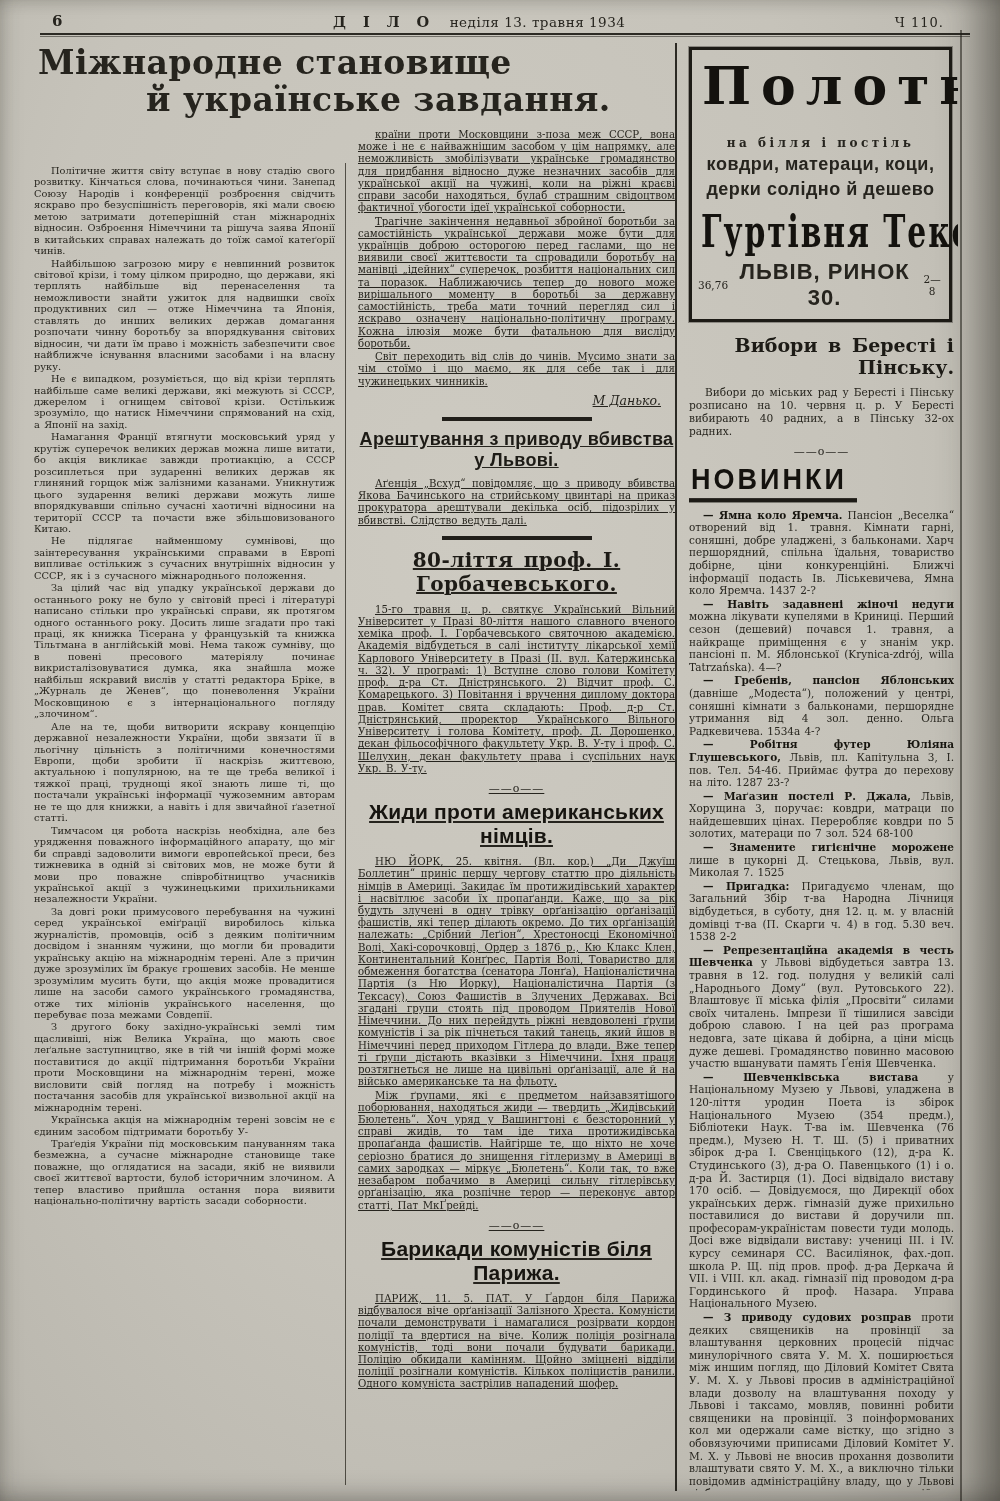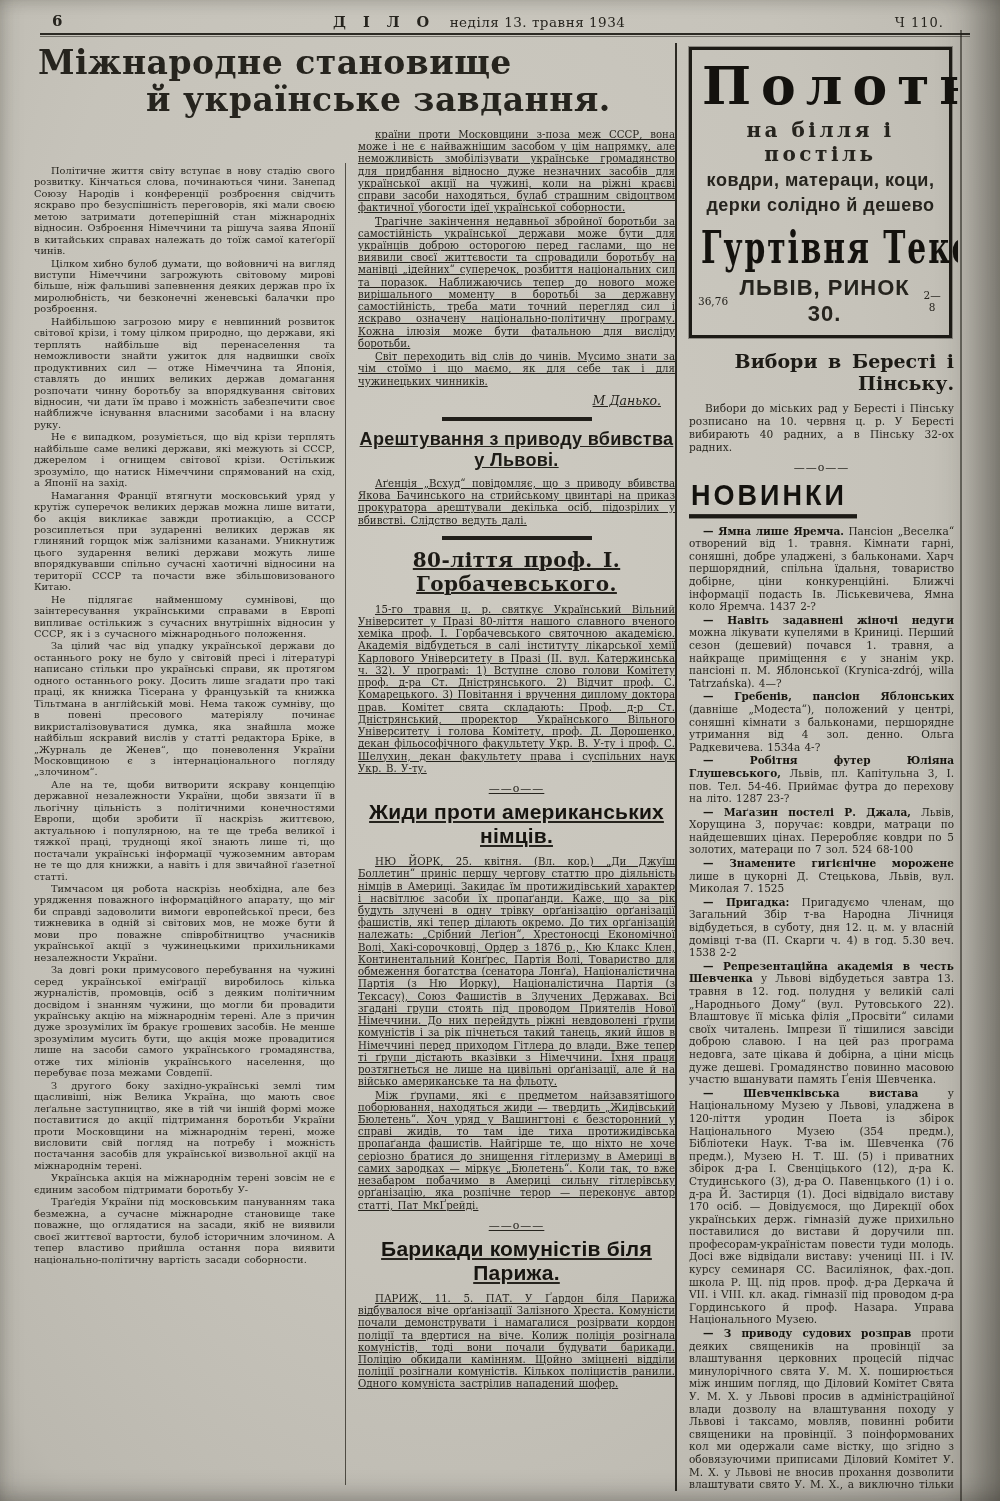--- a/index.html
+++ b/index.html
@@ -65,7 +65,7 @@
             margin:2px 2px 12px 0; padding:10px 4px 8px; text-align:center; }
   .ad-title { font-size:52px; font-weight:bold; letter-spacing:10px; line-height:1;
               padding-left:6px; color:#14120e; }
-  .ad-sub1 { font-weight:bold; font-size:20px; letter-spacing:3.5px; margin-top:6px; }
+  .ad-sub1 { font-weight:bold; font-size:12px; letter-spacing:3.5px; margin-top:24px; }
   .ad-sub2 { font-family:"Liberation Sans", sans-serif; font-weight:bold; font-size:18px;
              letter-spacing:.5px; line-height:1.15; margin-top:4px; }
   .ad-company { font-weight:bold; font-size:31px; letter-spacing:2px; white-space:nowrap;

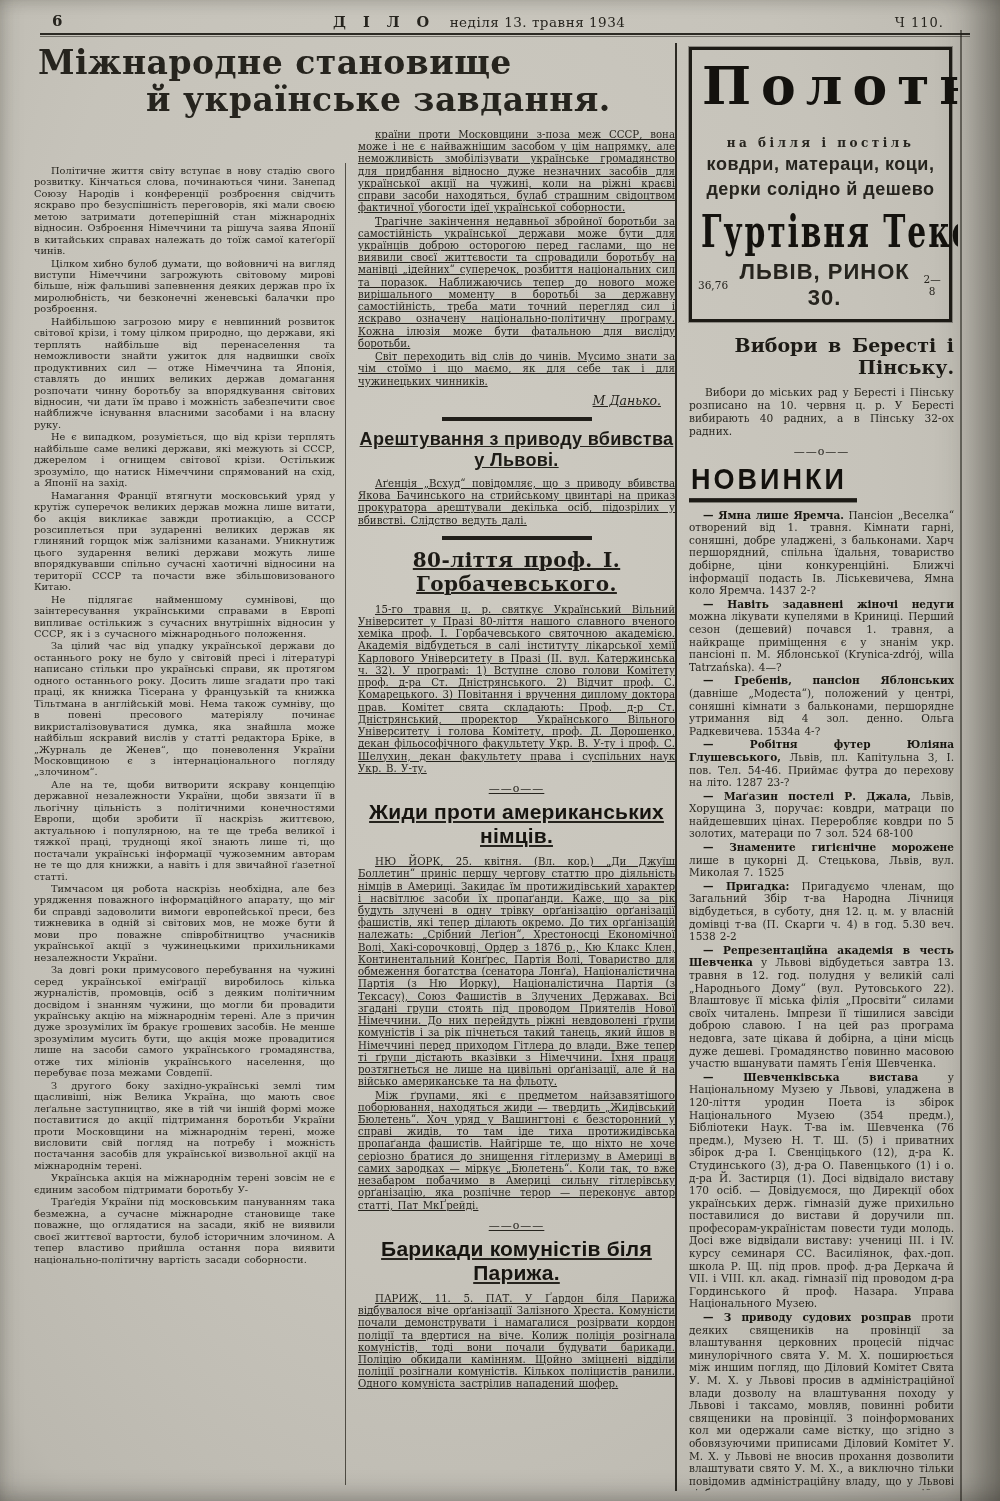--- a/index.html
+++ b/index.html
@@ -112,7 +112,6 @@
       <div class="two-col">
         <div class="colA">
           <p class="body">Політичне життя світу вступає в нову стадію свого розвитку. Кінчаться слова, починаються чини. Занепад Союзу Народів і конференції розброєння свідчить яскраво про безуспішність переговорів, які мали своєю метою затримати дотеперішній стан міжнародніх відносин. Озброєння Німеччини та рішуча заява Японії в китайських справах належать до тоїж самої катеґорії чинів.</p>
-          <p class="body">Цілком хибно булоб думати, що войовничі на вигляд виступи Німеччини загрожують світовому мирові більше, ніж фальшиві запевнення деяких держав про їх миролюбність, чи безконечні женевські балачки про розброєння.</p>
           <p class="body">Найбільшою загрозою миру є невпинний розвиток світової крізи, і тому цілком природно, що держави, які терплять найбільше від перенаселення та неможливости знайти ужиток для надвишки своїх продуктивних сил — отже Німеччина та Японія, ставлять до инших великих держав домагання розпочати чинну боротьбу за впорядкування світових відносин, чи дати їм право і можність забезпечити своє найближче існування власними засобами і на власну руку.</p>
           <p class="body">Не є випадком, розуміється, що від крізи терплять найбільше саме великі держави, які межують зі СССР, джерелом і огнищем світової крізи. Остількиж зрозуміло, що натиск Німеччини спрямований на схід, а Японії на захід.</p>
           <p class="body">Намагання Франції втягнути московський уряд у крутіж суперечок великих держав можна лише витати, бо акція викликає завжди протиакцію, а СССР розсиплеться при зударенні великих держав як глиняний горщок між залізними казанами. Уникнутиж цього зударення великі держави можуть лише впорядкувавши спільно сучасні хаотичні відносини на території СССР та почасти вже збільшовизованого Китаю.</p>

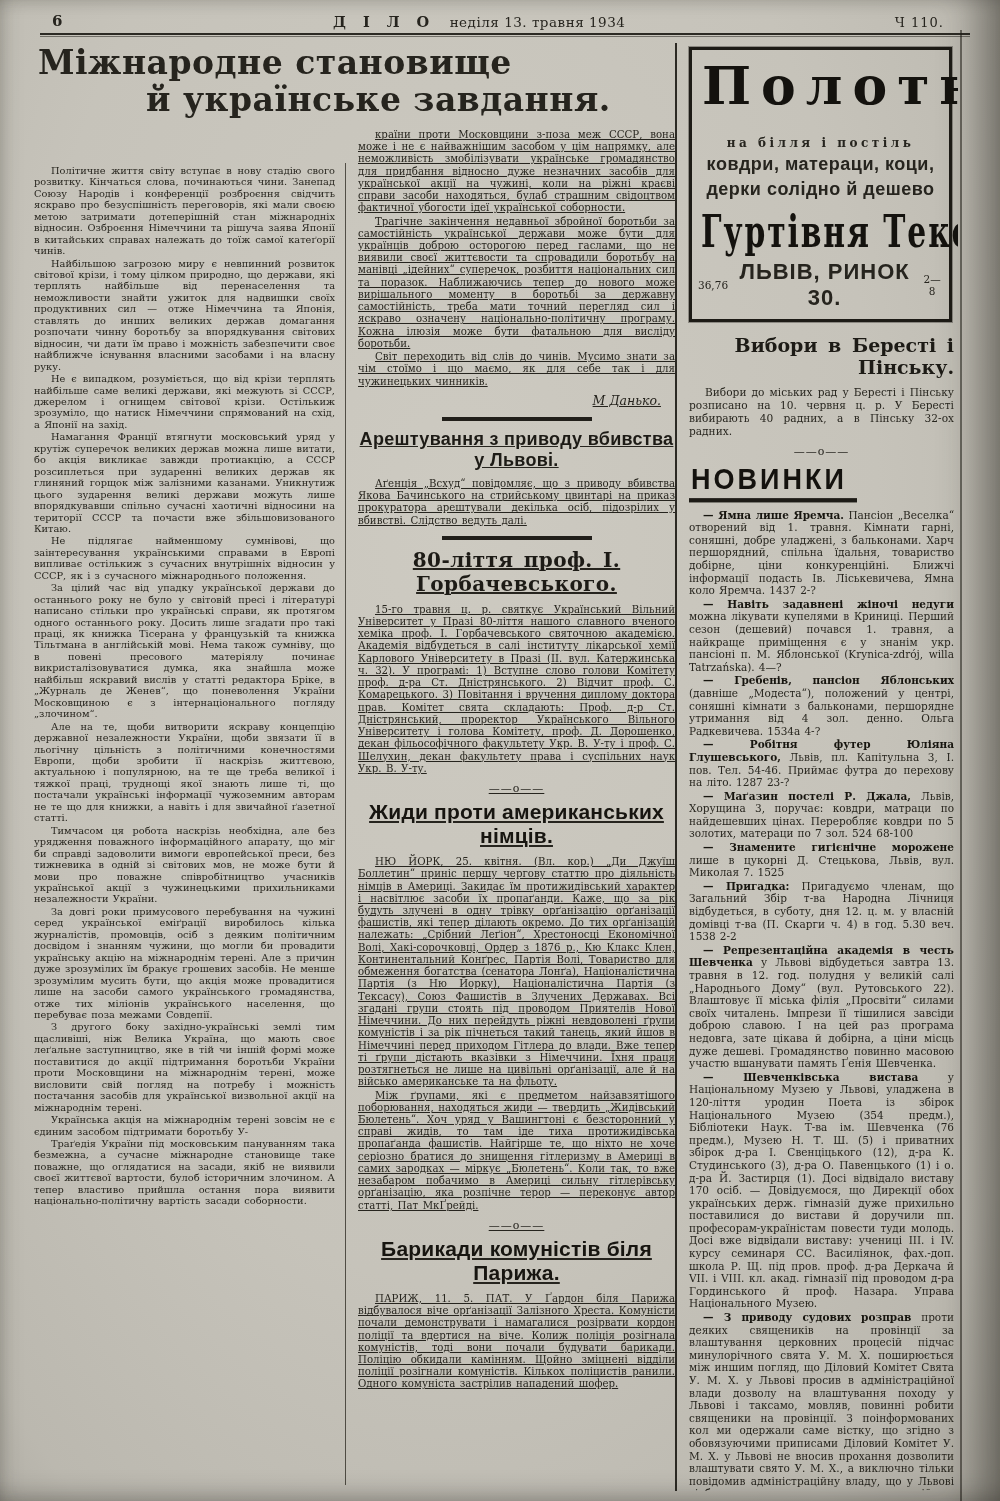--- a/index.html
+++ b/index.html
@@ -172,7 +172,7 @@
       <div class="novynky-title">НОВИНКИ</div>
 
       <div class="news">
-        <p><b>— Ямна лише Яремча.</b> <span>Пансіон „Веселка“ отворений від 1. травня. Кімнати гарні, соняшні, добре уладжені, з бальконами. Харч першорядний, спільна їдальня, товариство добірне, ціни конкуренційні. Ближчі інформації подасть Ів. Ліськевичева, Ямна коло Яремча. 1437 2-?</span></p>
+        <p><b>— Ямна коло Яремча.</b> <span>Пансіон „Веселка“ отворений від 1. травня. Кімнати гарні, соняшні, добре уладжені, з бальконами. Харч першорядний, спільна їдальня, товариство добірне, ціни конкуренційні. Ближчі інформації подасть Ів. Ліськевичева, Ямна коло Яремча. 1437 2-?</span></p>
         <p><b>— Навіть задавнені жіночі недуги</b> <span>можна лікувати купелями в Криниці. Перший сезон (дешевий) почався 1. травня, а найкраще приміщення є у знанім укр. пансіоні п. М. Яблонської (Krynica-zdrój, willa Tatrzańska). 4—?</span></p>
         <p><b>— Гребенів, пансіон Яблонських</b> <span>(давніше „Модеста“), положений у центрі, соняшні кімнати з бальконами, першорядне утримання від 4 зол. денно. Ольга Радкевичева. 1534а 4-?</span></p>
         <p><b>— Робітня футер Юліяна Глушевського,</b> <span>Львів, пл. Капітульна 3, І. пов. Тел. 54-46. Приймає футра до перехову на літо. 1287 23-?</span></p>

